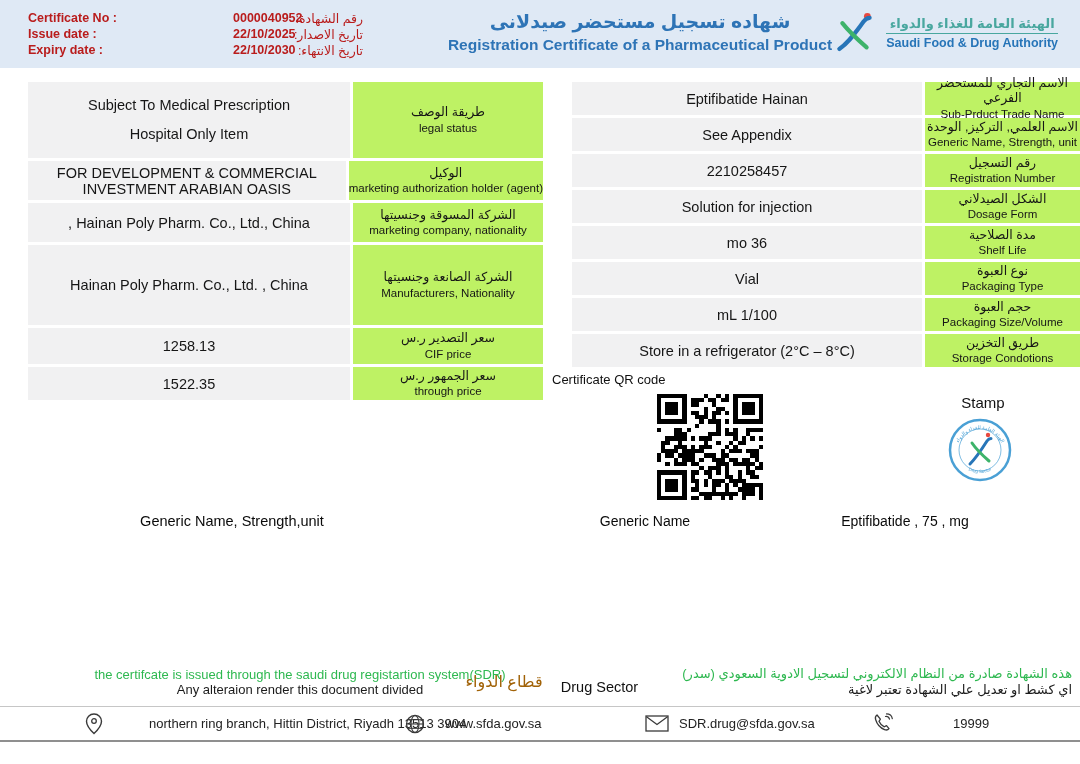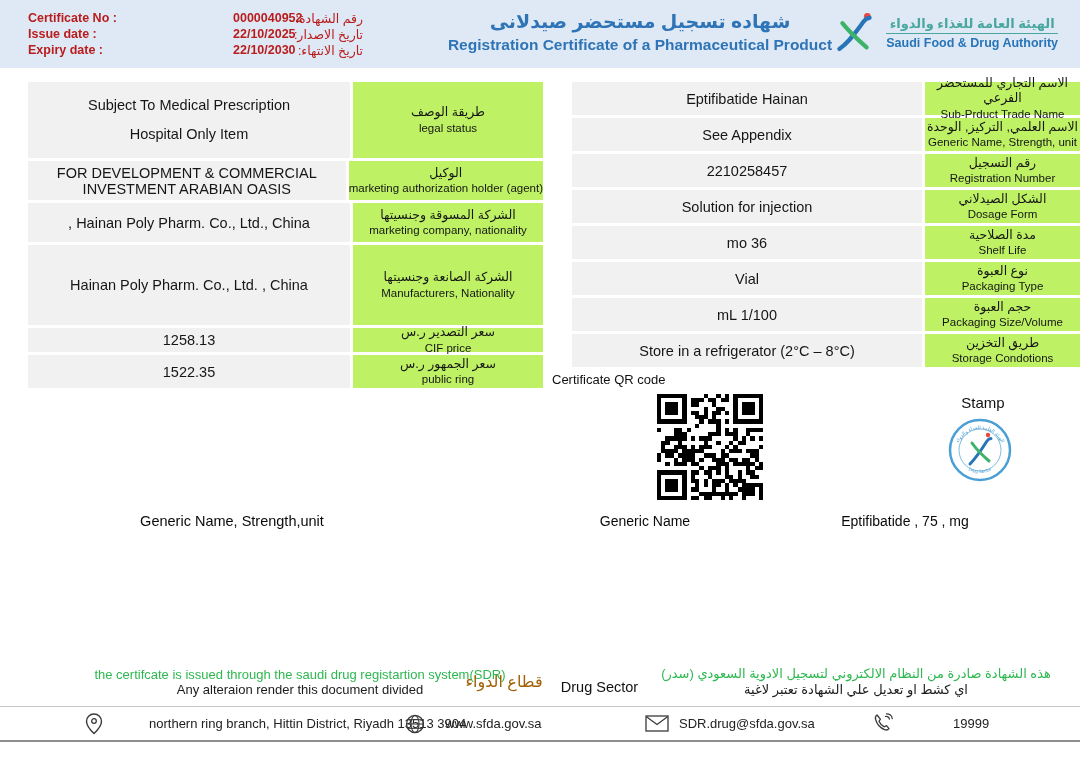--- a/index.html
+++ b/index.html
@@ -33,7 +33,7 @@
   .lab .e{font-size:11.5px;line-height:1.25;white-space:nowrap;}
   .ltable .val{width:322px;}
   .rtable .val{width:350px;}
-  .h76{height:76px}.h39{height:39px}.h80{height:80px}.h36{height:24px}.h33{height:33px}
+  .h76{height:76px}.h39{height:39px}.h80{height:80px}.h36{height:36px}.h33{height:33px}
   .tall-lines .val{line-height:2.0;}
 
   

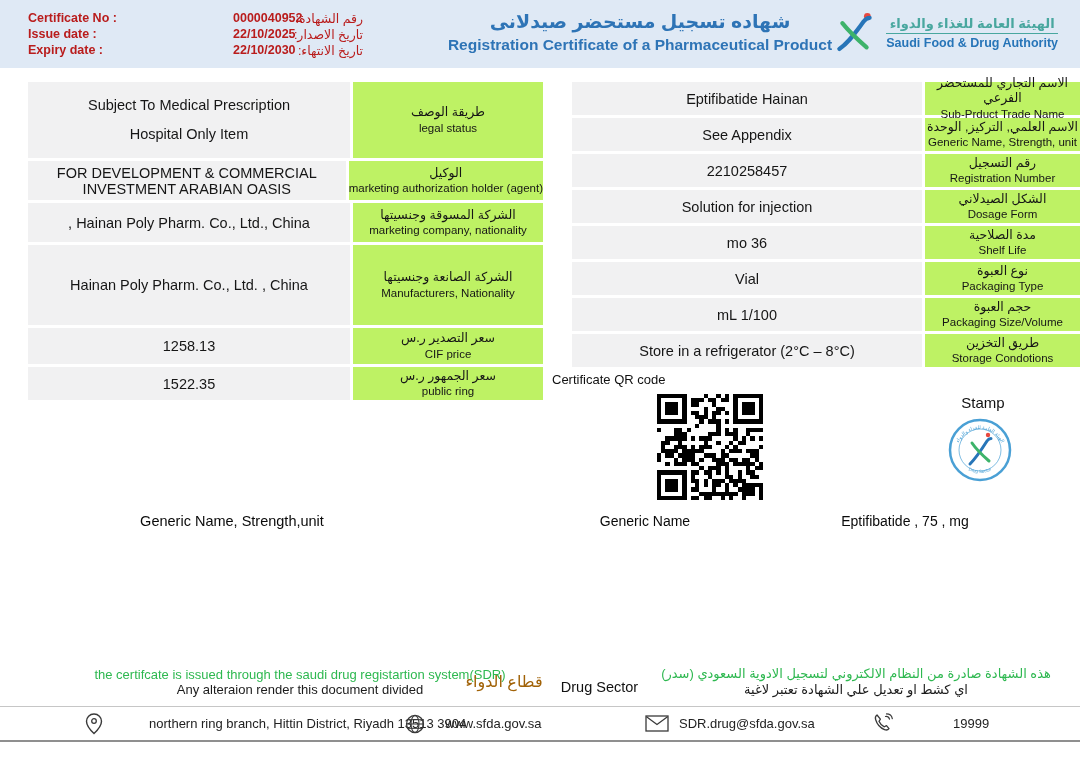--- a/index.html
+++ b/index.html
@@ -146,7 +146,7 @@
       <div class="val">1522.35</div>
       <div class="lab">
         <div class="a">سعر الجمهور ر.س</div>
-        <div class="e">public ring</div>
+        <div class="e">through price</div>
       </div>
     </div>
   </section>

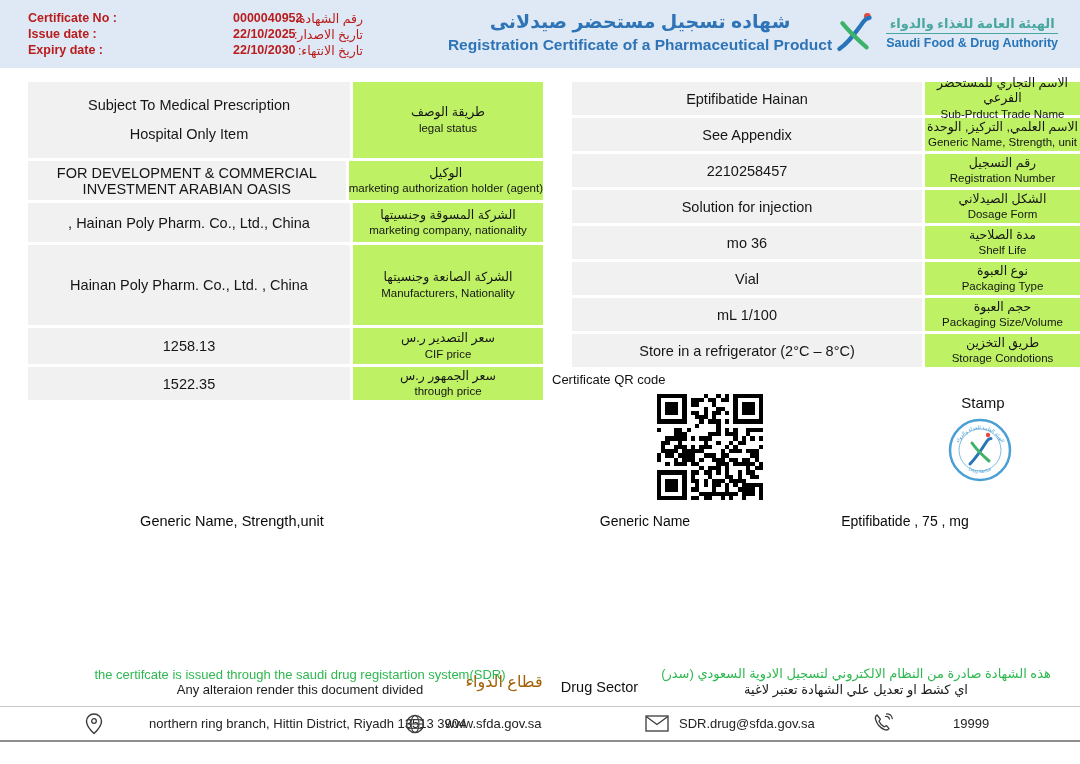--- a/index.html
+++ b/index.html
@@ -52,7 +52,7 @@
   .fnote-ar{position:absolute;left:640px;top:666px;width:432px;text-align:center;line-height:1.25;}
   .green{color:#2eb850;font-size:13px;}
   .blackline{color:#1b1b1b;font-size:13px;}
-  .fnote-ar .green,.fnote-ar .blackline{direction:rtl;}
+  .fnote-ar .green,.fnote-ar .blackline{direction:rtl;text-align:right;}
   .sector-ar{position:absolute;left:448px;top:672px;width:112px;text-align:center;
              font-size:16px;direction:rtl;color:#a16207;}
   .sector-en{position:absolute;left:552px;top:679px;width:95px;text-align:center;font-size:14.5px;color:#111;}

